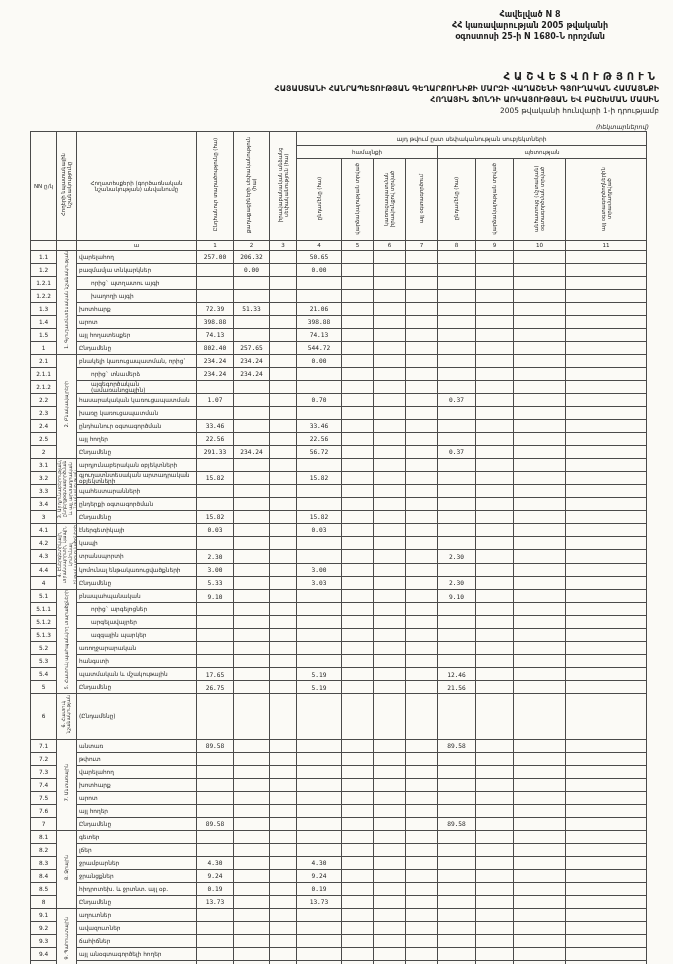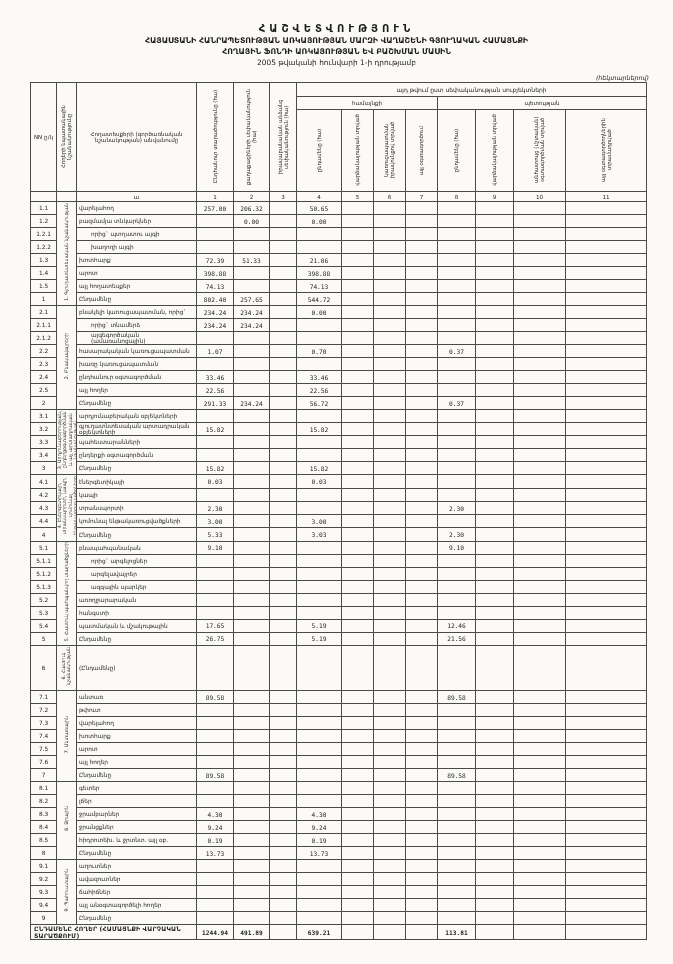--- a/index.html
+++ b/index.html
@@ -48,6 +48,11 @@
 
 <div class="sheet">
 
+  <div class="appendix">
+    <div>Հավելված N 8</div>
+    <div>ՀՀ կառավարության 2005 թվականի</div>
+    <div>օգոստոսի 25-ի N 1680-Ն որոշման</div>
+  </div>
 
   <div class="title-block">
     <div class="title-main">ՀԱՇՎԵՏՎՈՒԹՅՈՒՆ</div>

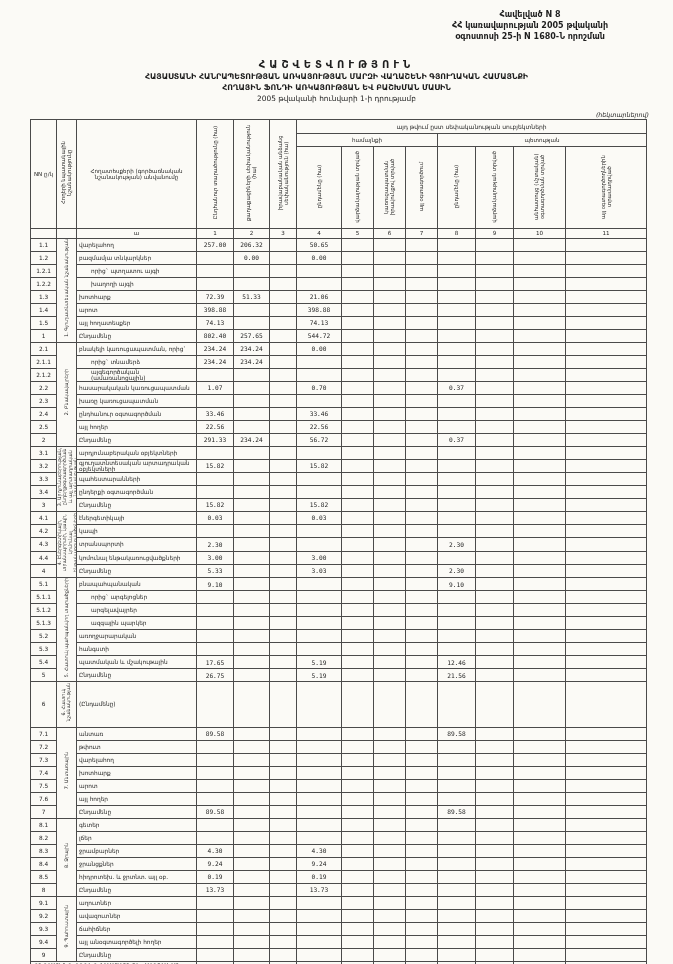--- a/index.html
+++ b/index.html
@@ -13,7 +13,7 @@
   .appendix { width:250px; margin:4px 4px 0 auto; text-align:center;
     font-size:8px; font-weight:bold; line-height:1.35; }
   
-  .title-block { text-align:center; margin-top:16px; line-height:1.4; }
+  .title-block { text-align:right; margin-top:28px; line-height:1.4; }
   .title-main { font-size:10px; font-weight:bold; letter-spacing:4px; }
   .title-l2, .title-l3 { font-size:7.8px; font-weight:bold; }
   .title-l4 { font-size:7.4px; font-weight:normal; }

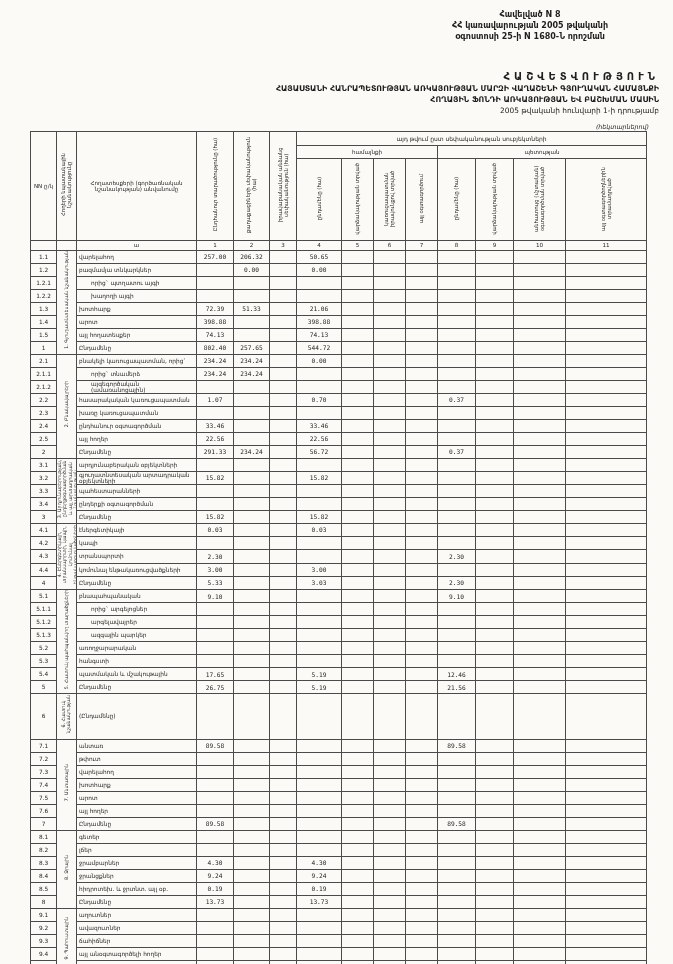--- a/index.html
+++ b/index.html
@@ -56,7 +56,7 @@
 
   <div class="title-block">
     <div class="title-main">ՀԱՇՎԵՏՎՈՒԹՅՈՒՆ</div>
-    <div class="title-l2">ՀԱՅԱՍՏԱՆԻ ՀԱՆՐԱՊԵՏՈՒԹՅԱՆ ԱՌԿԱՅՈՒԹՅԱՆ ՄԱՐԶԻ ՎԱՂԱՇԵՆԻ ԳՅՈՒՂԱԿԱՆ ՀԱՄԱՅՆՔԻ</div>
+    <div class="title-l2">ՀԱՅԱՍՏԱՆԻ ՀԱՆՐԱՊԵՏՈՒԹՅԱՆ ԳԵՂԱՐՔՈՒՆԻՔԻ ՄԱՐԶԻ ՎԱՂԱՇԵՆԻ ԳՅՈՒՂԱԿԱՆ ՀԱՄԱՅՆՔԻ</div>
     <div class="title-l3">ՀՈՂԱՅԻՆ ՖՈՆԴԻ ԱՌԿԱՅՈՒԹՅԱՆ ԵՎ ԲԱՇԽՄԱՆ ՄԱՍԻՆ</div>
     <div class="title-l4">2005 թվականի հունվարի 1-ի դրությամբ</div>
   </div>

